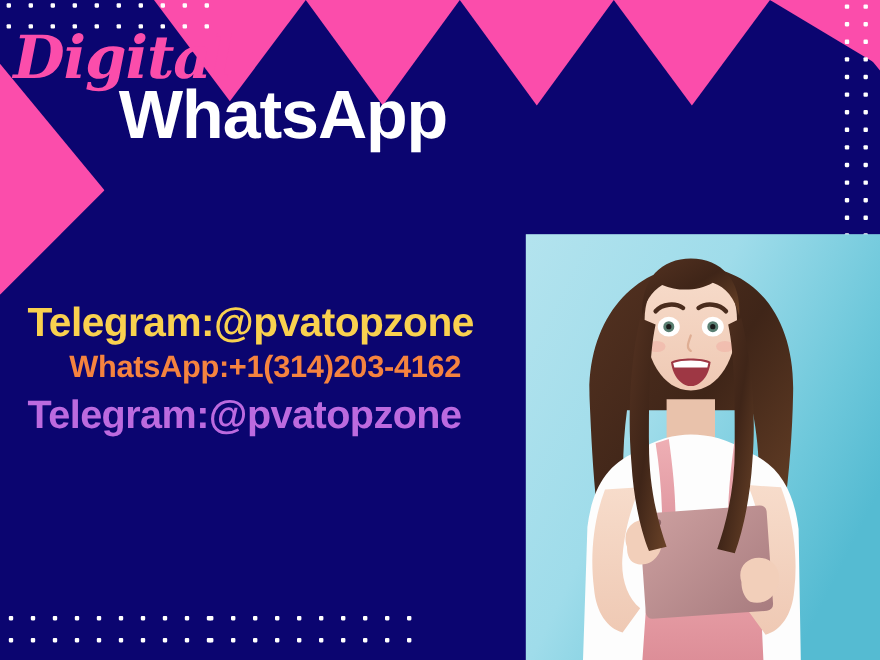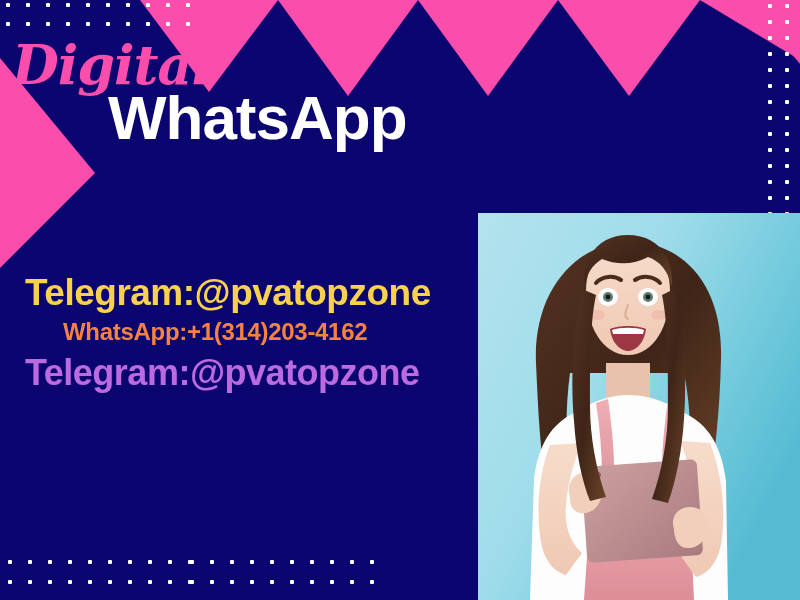--- a/index.html
+++ b/index.html
@@ -20,7 +20,7 @@
   .left-arrow{position:absolute;left:0;top:58px;width:95px;height:210px;}
 
   
-  .headline{position:absolute;left:0;top:37px;width:470px;}
+  .headline{position:absolute;left:0;top:24px;width:470px;}
   .digital{
     font-family:"DejaVu Serif", serif;
     font-style:italic;

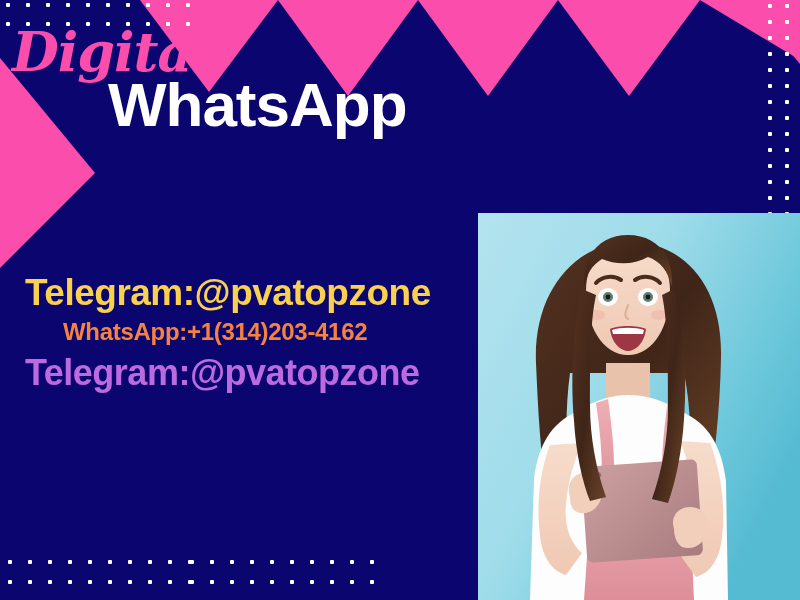--- a/index.html
+++ b/index.html
@@ -48,7 +48,7 @@
     margin:0 0 4px 8px;letter-spacing:-0.5px;white-space:nowrap;
   }
   .line-wa{
-    font-weight:700;font-size:24px;color:#F5833F;
+    font-weight:700;font-size:28px;color:#F5833F;
     margin:0 0 6px 46px;letter-spacing:-0.3px;white-space:nowrap;
   }
   .line-tg2{

